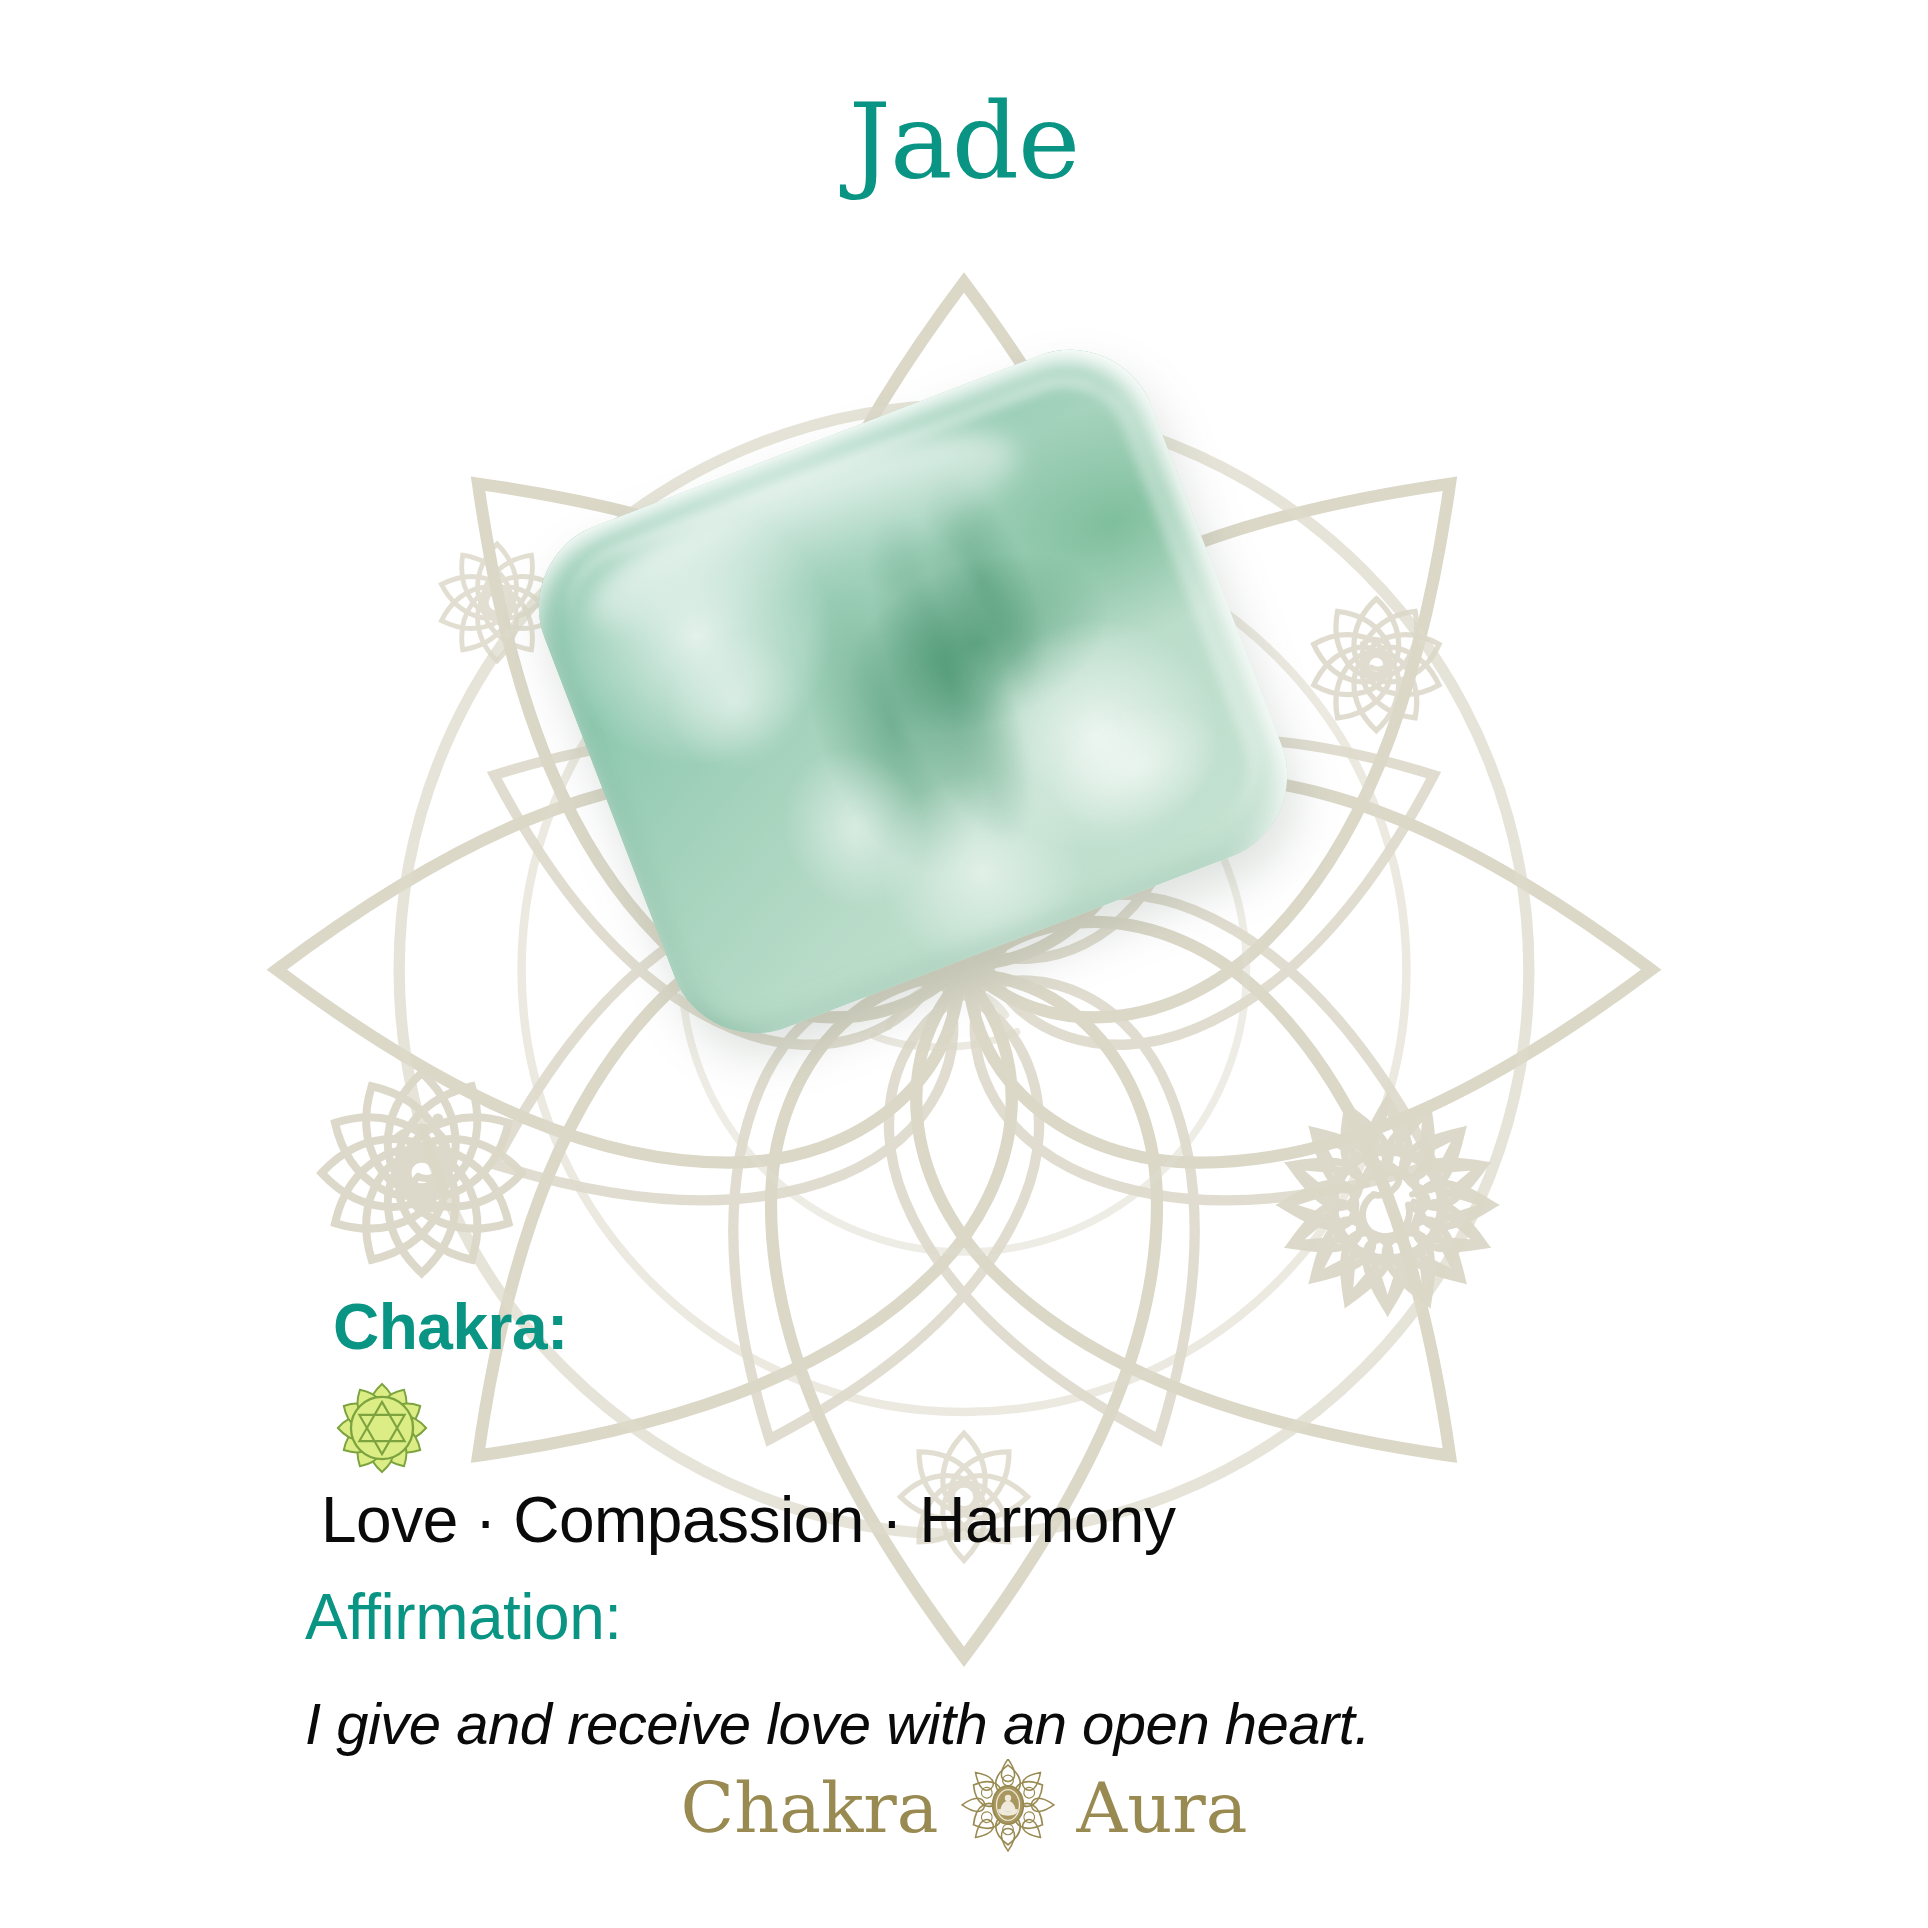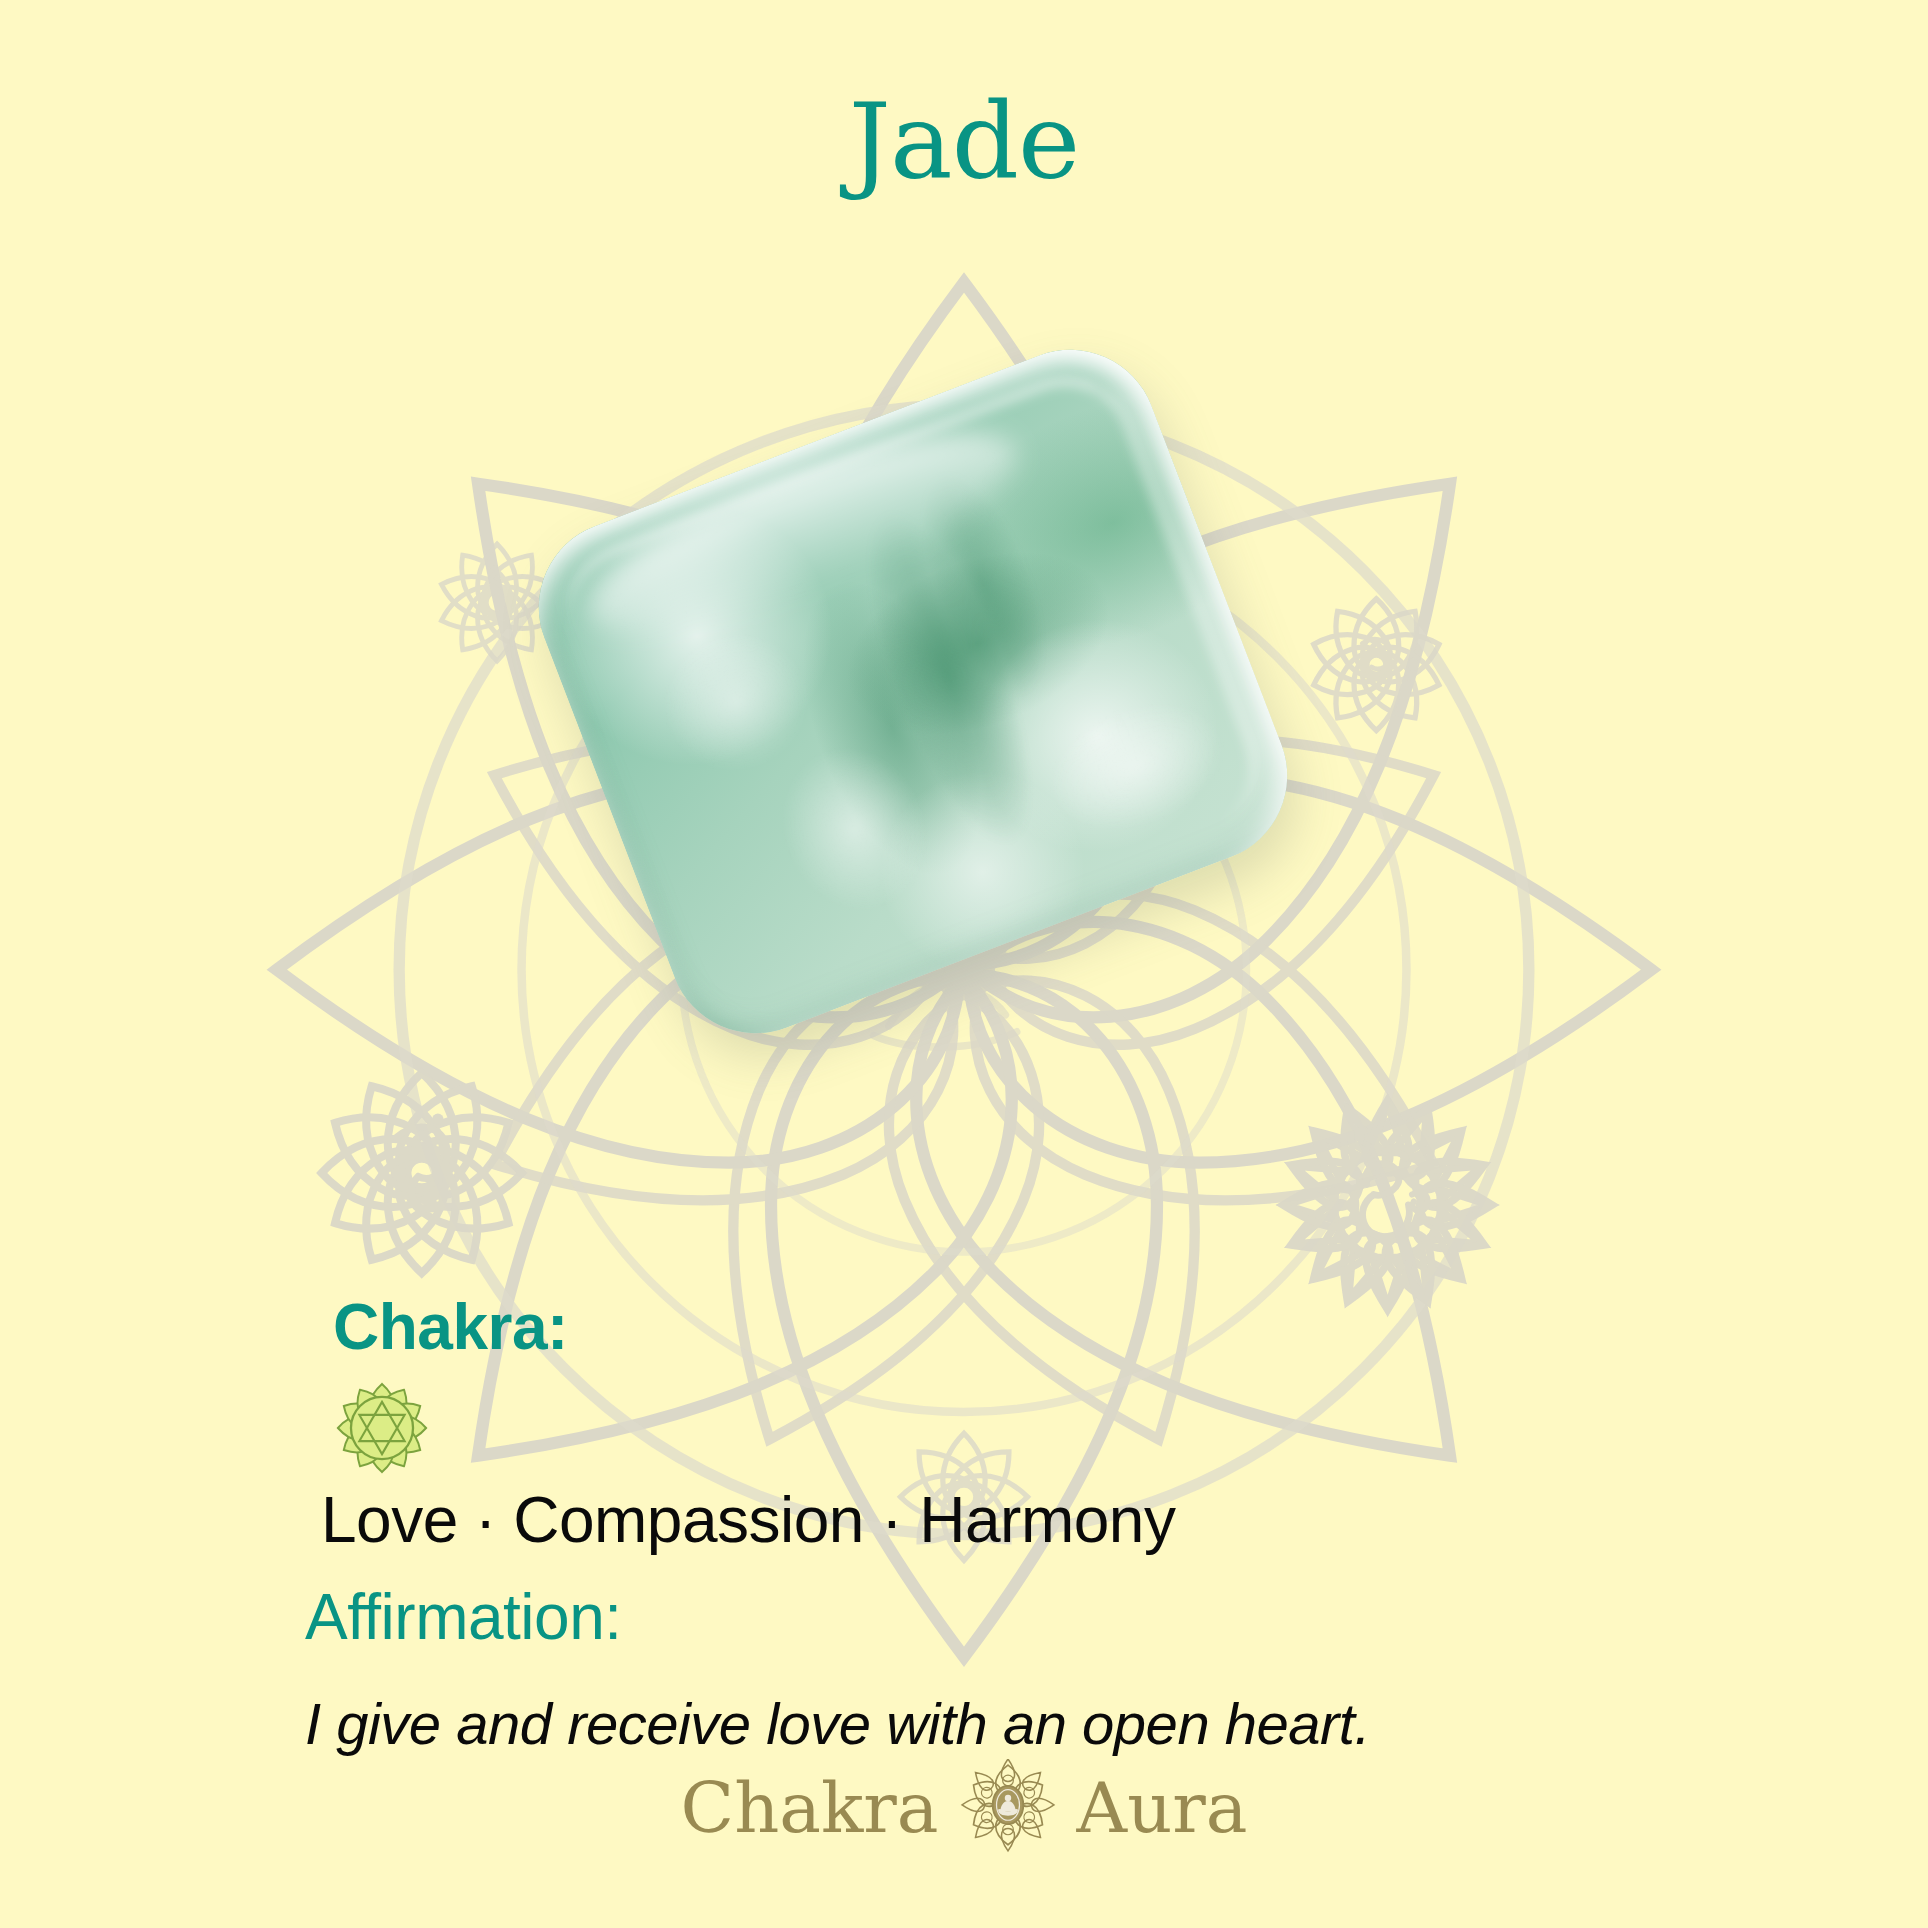--- a/index.html
+++ b/index.html
@@ -11,7 +11,7 @@
     position: relative;
     width: 1928px;
     height: 1928px;
-    background: #fef9c3;
+    background: #ffffff;
     overflow: hidden;
     font-family: "Liberation Sans", sans-serif;
   }

